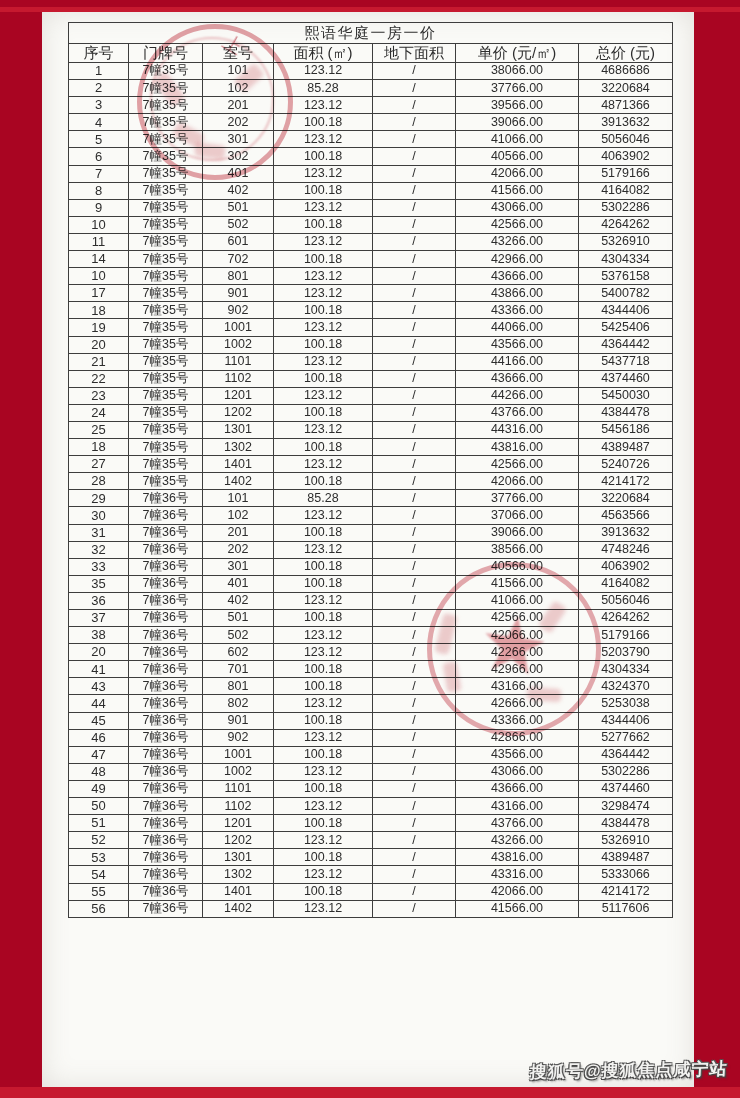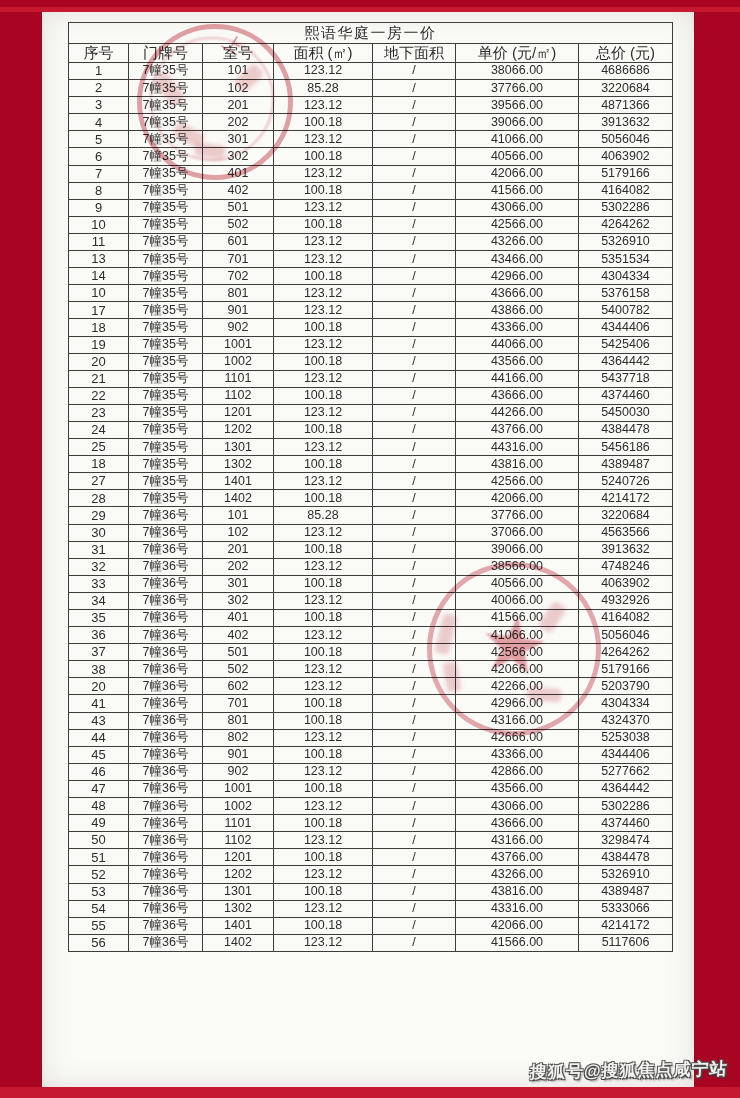--- a/index.html
+++ b/index.html
@@ -183,15 +183,6 @@
             <td>5326910</td>
           </tr>
           <tr>
-            <td>13</td>
-            <td>7幢35号</td>
-            <td>701</td>
-            <td>123.12</td>
-            <td>/</td>
-            <td>43466.00</td>
-            <td>5351534</td>
-          </tr>
-          <tr>
             <td>14</td>
             <td>7幢35号</td>
             <td>702</td>

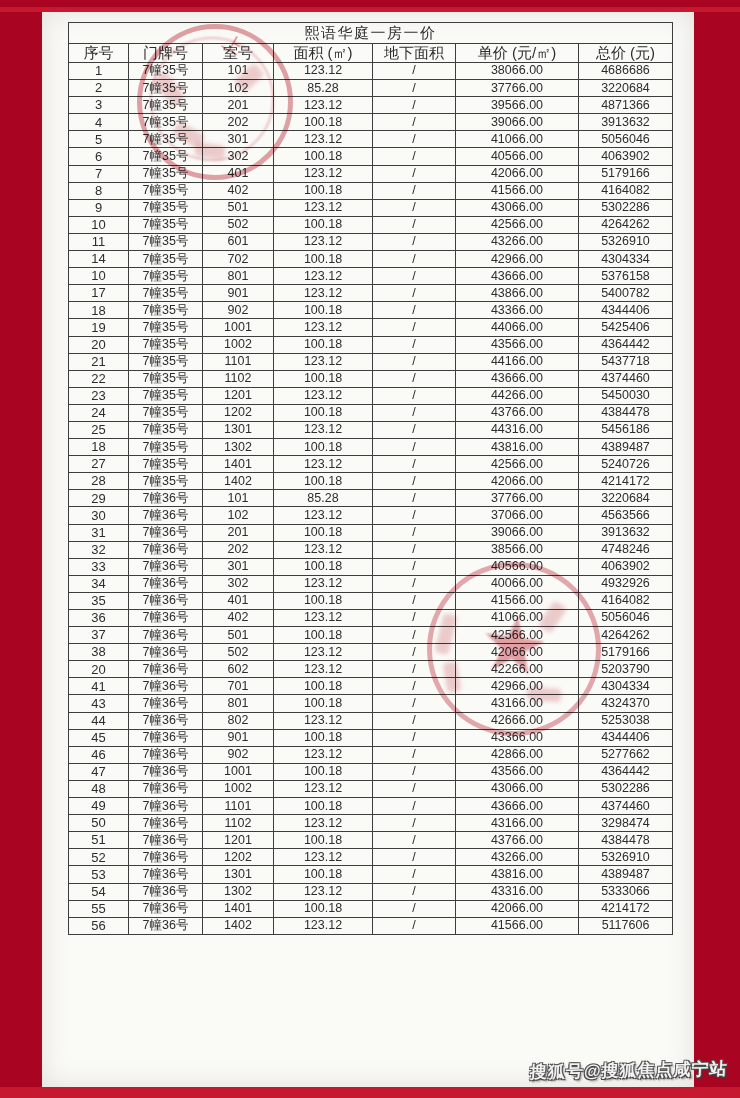--- a/index.html
+++ b/index.html
@@ -354,15 +354,6 @@
             <td>4063902</td>
           </tr>
           <tr>
-            <td>34</td>
-            <td>7幢36号</td>
-            <td>302</td>
-            <td>123.12</td>
-            <td>/</td>
-            <td>40066.00</td>
-            <td>4932926</td>
-          </tr>
-          <tr>
             <td>35</td>
             <td>7幢36号</td>
             <td>401</td>

